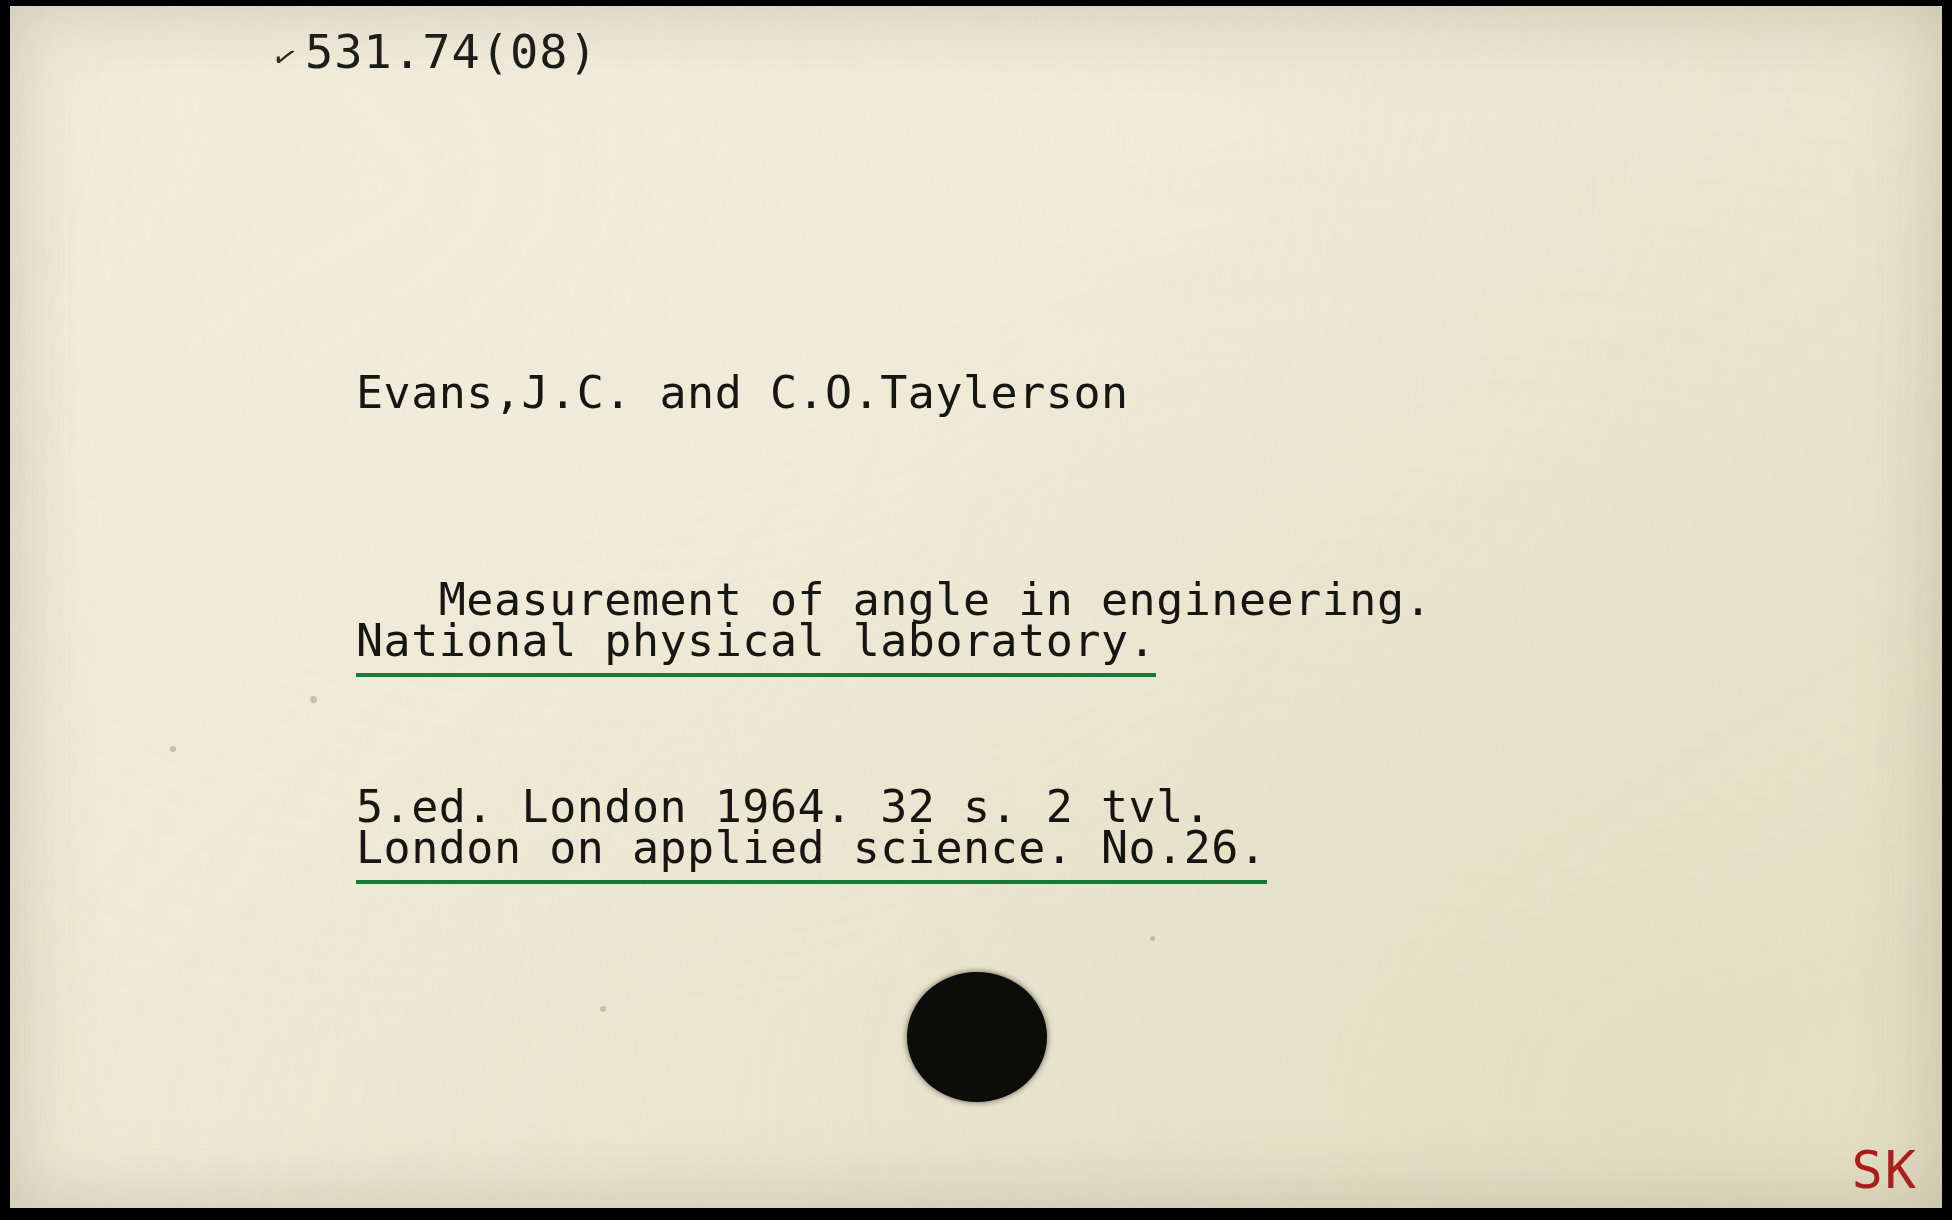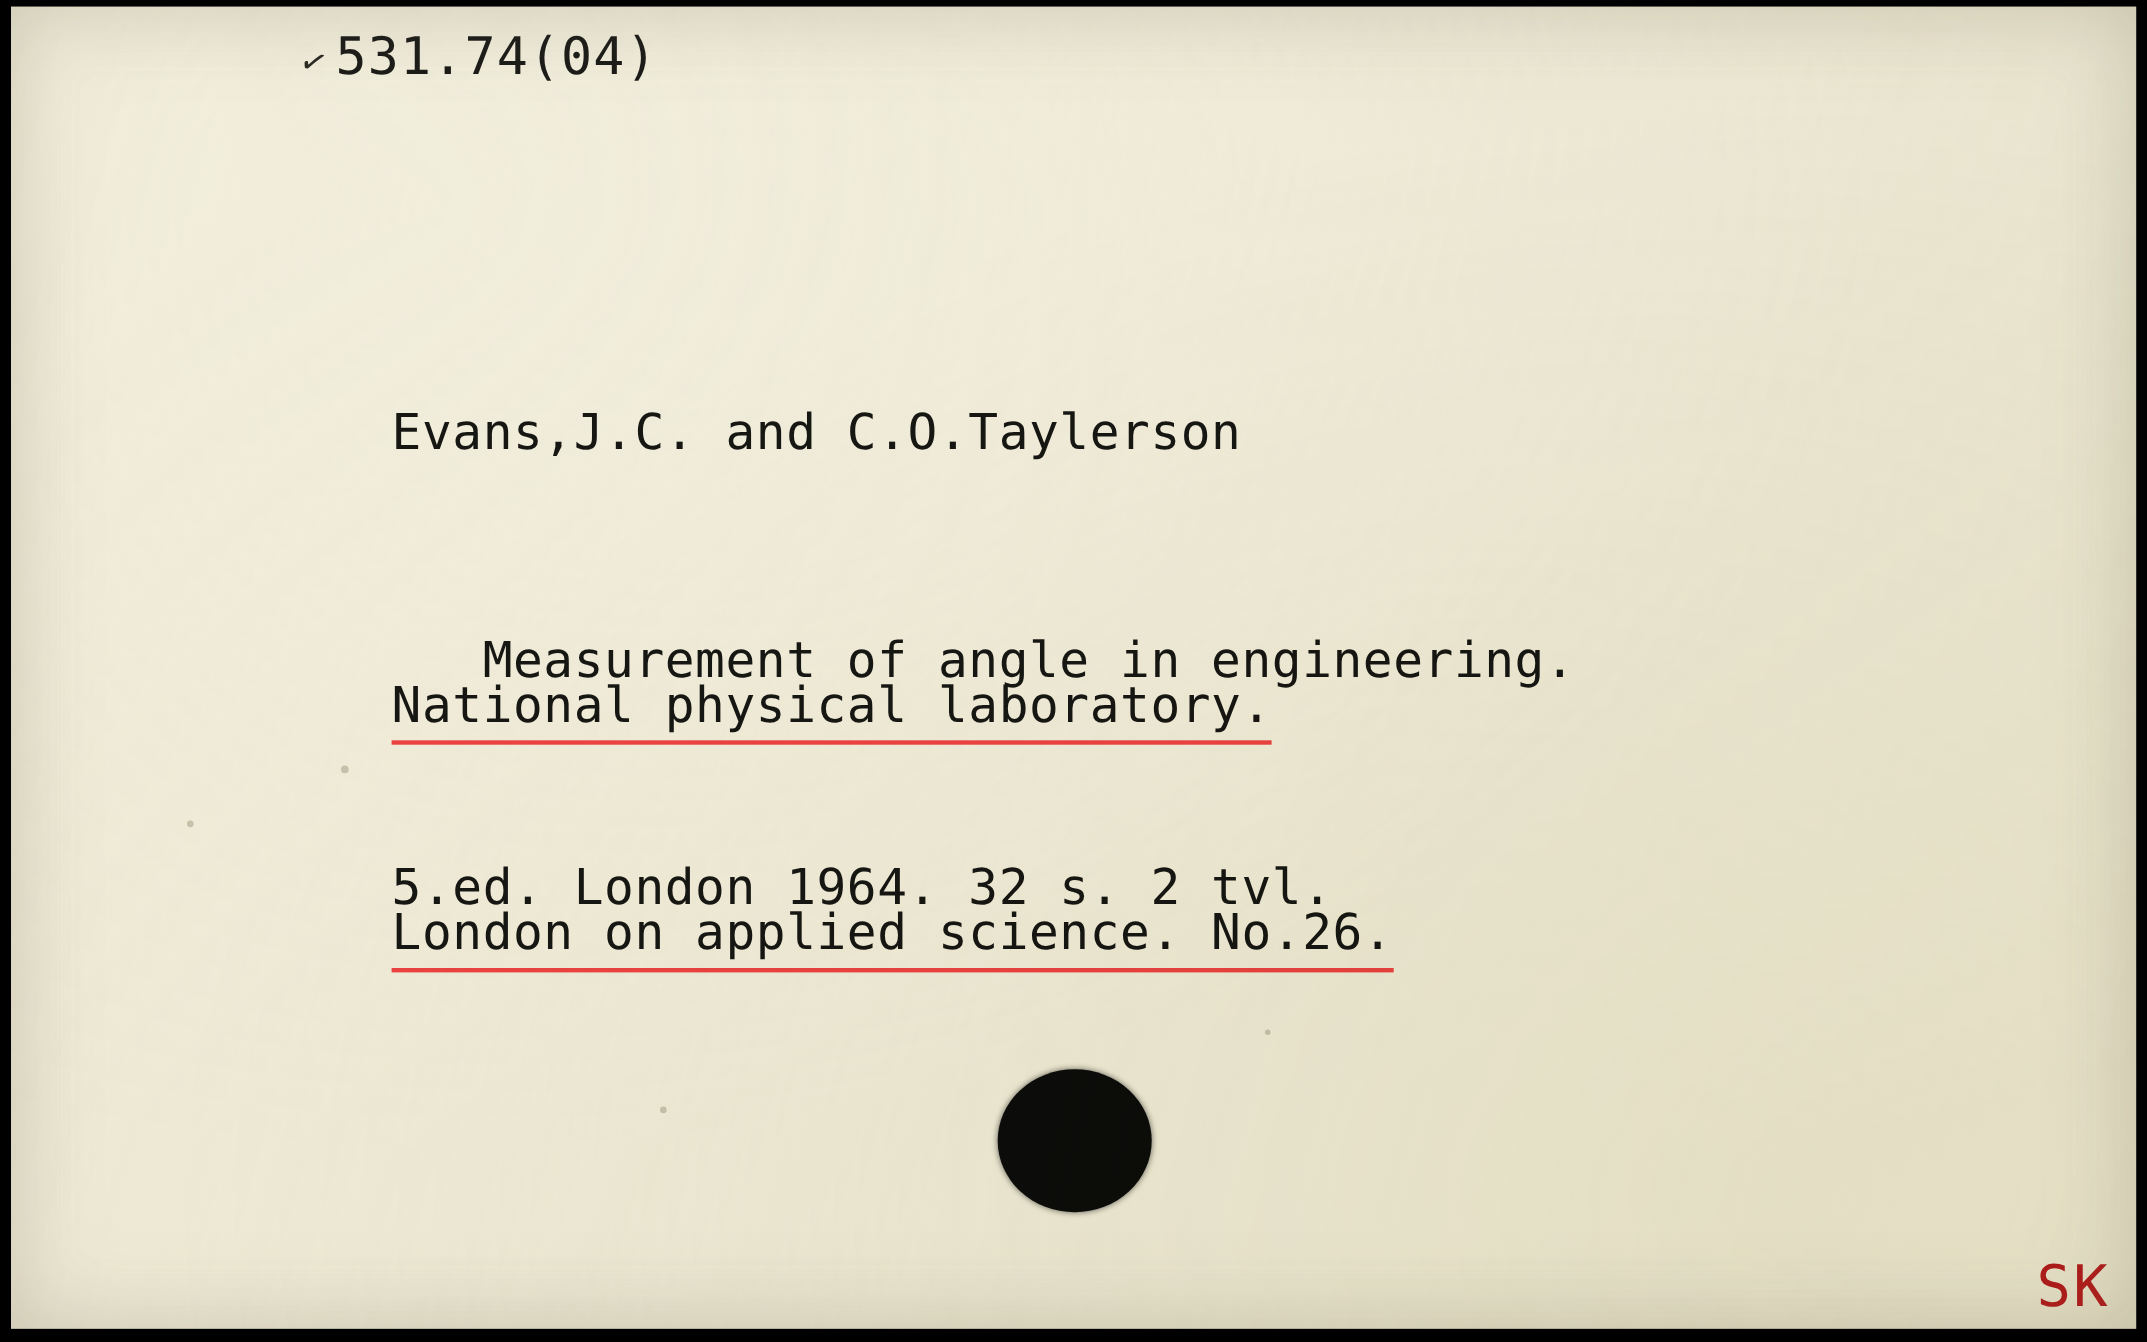--- a/index.html
+++ b/index.html
@@ -117,7 +117,7 @@
 
   <div class="callnumber">
     <span class="tick">✓</span>
-    <span>531.74(04)</span>
+    <span>531.74(08)</span>
   </div>
 
   <div class="block author-block">

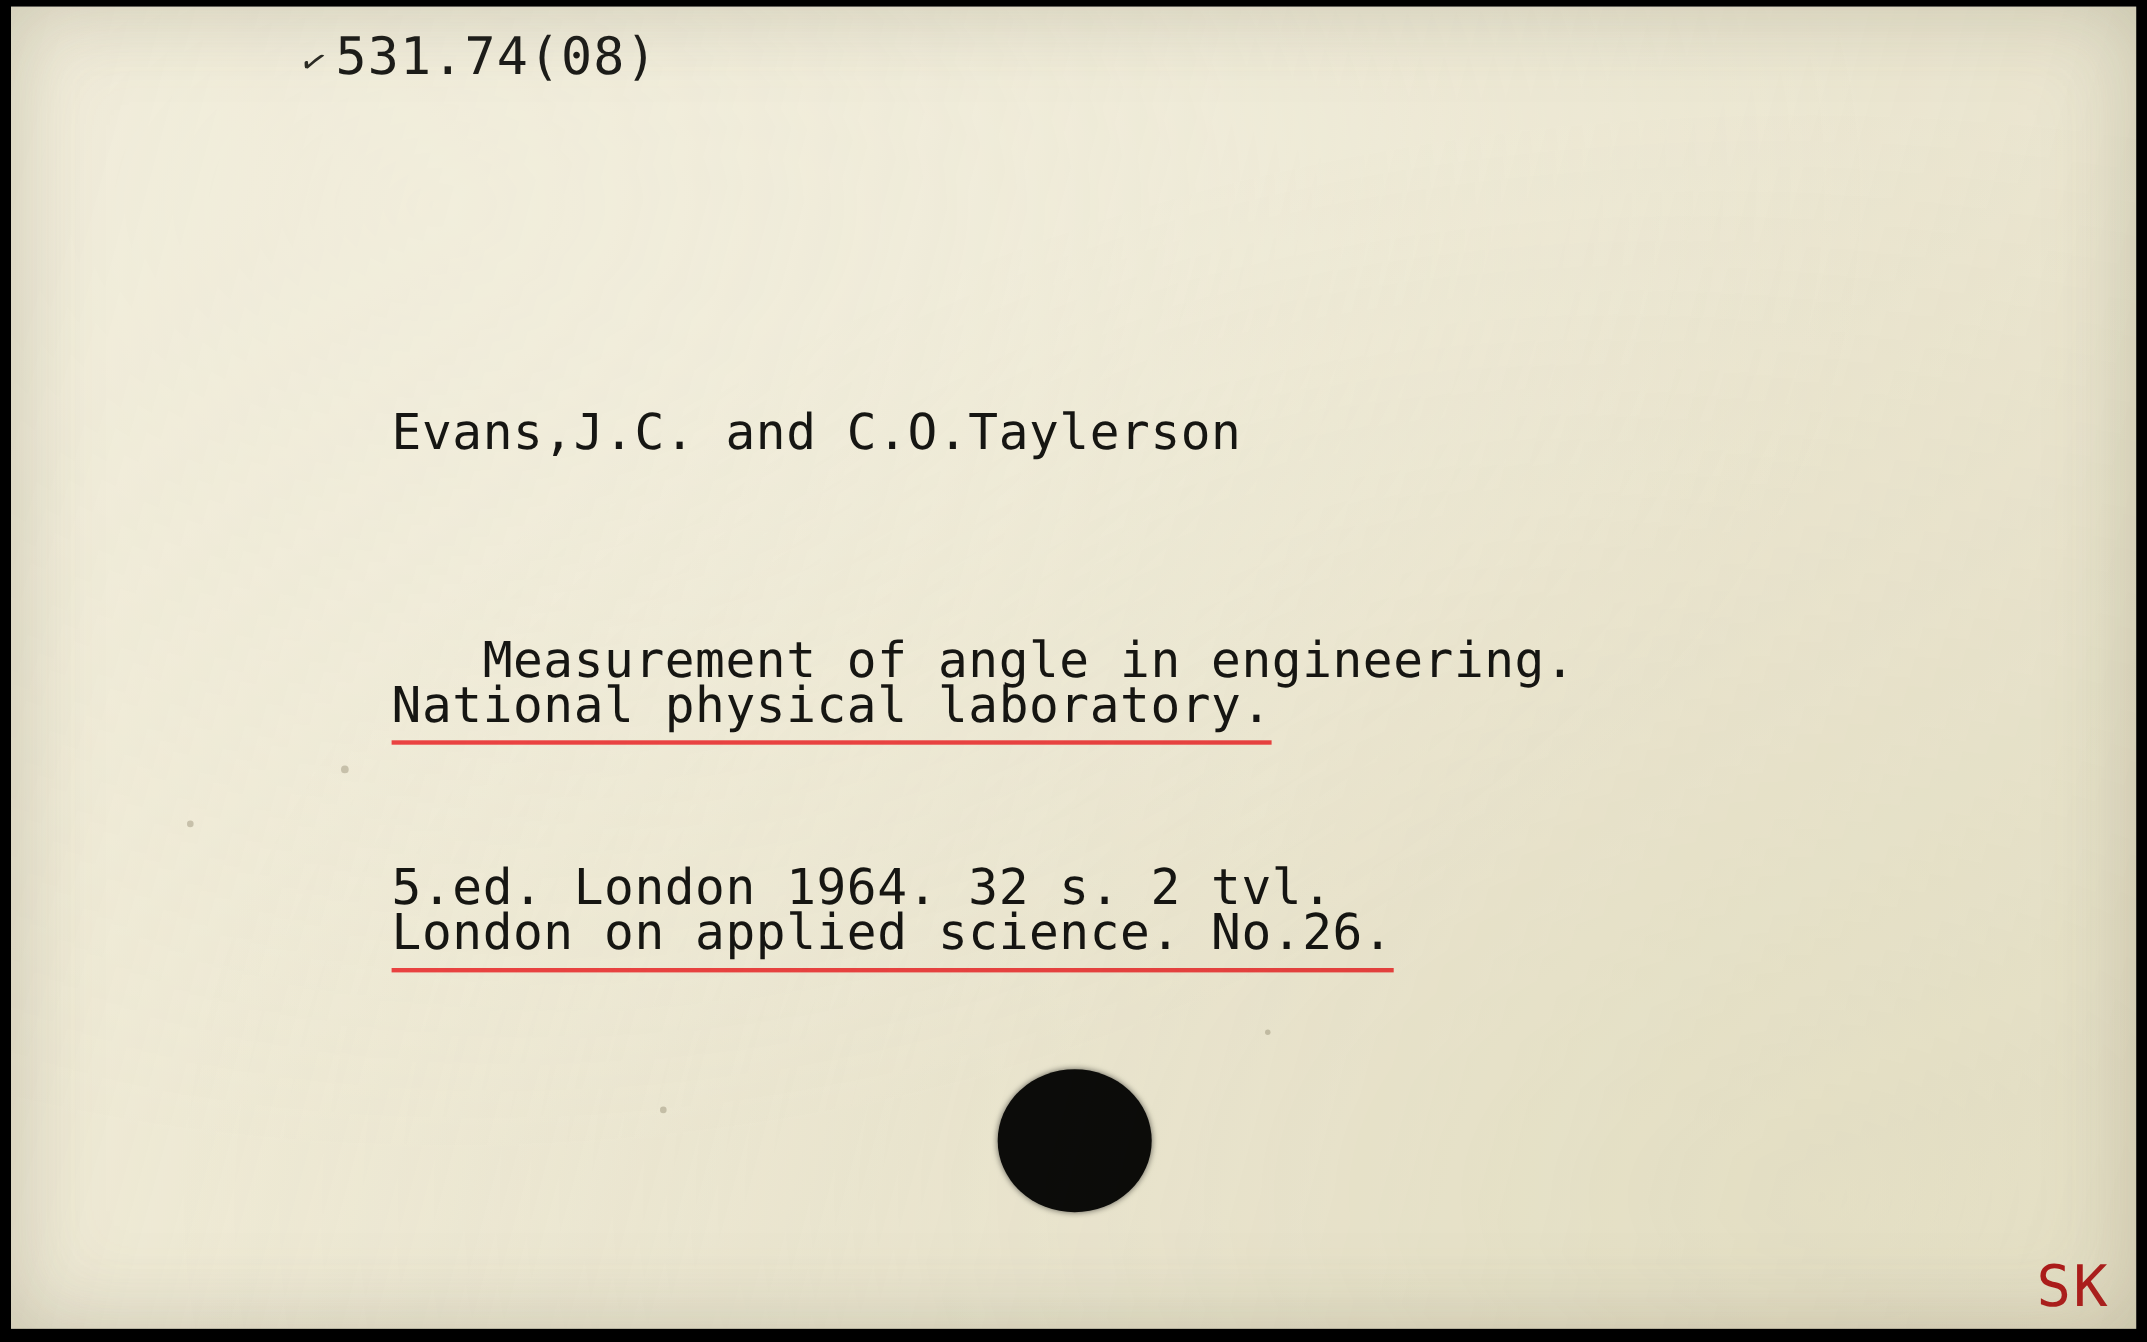--- a/index.html
+++ b/index.html
@@ -76,7 +76,7 @@
   .series-block { top: 462px; }
   .series-line {
     display: inline-block;
-    border-bottom: 4px solid #ef4444;
+    border-bottom: 4px solid #15803d;
     padding-bottom: 1px;
     line-height: 62px;
   }

